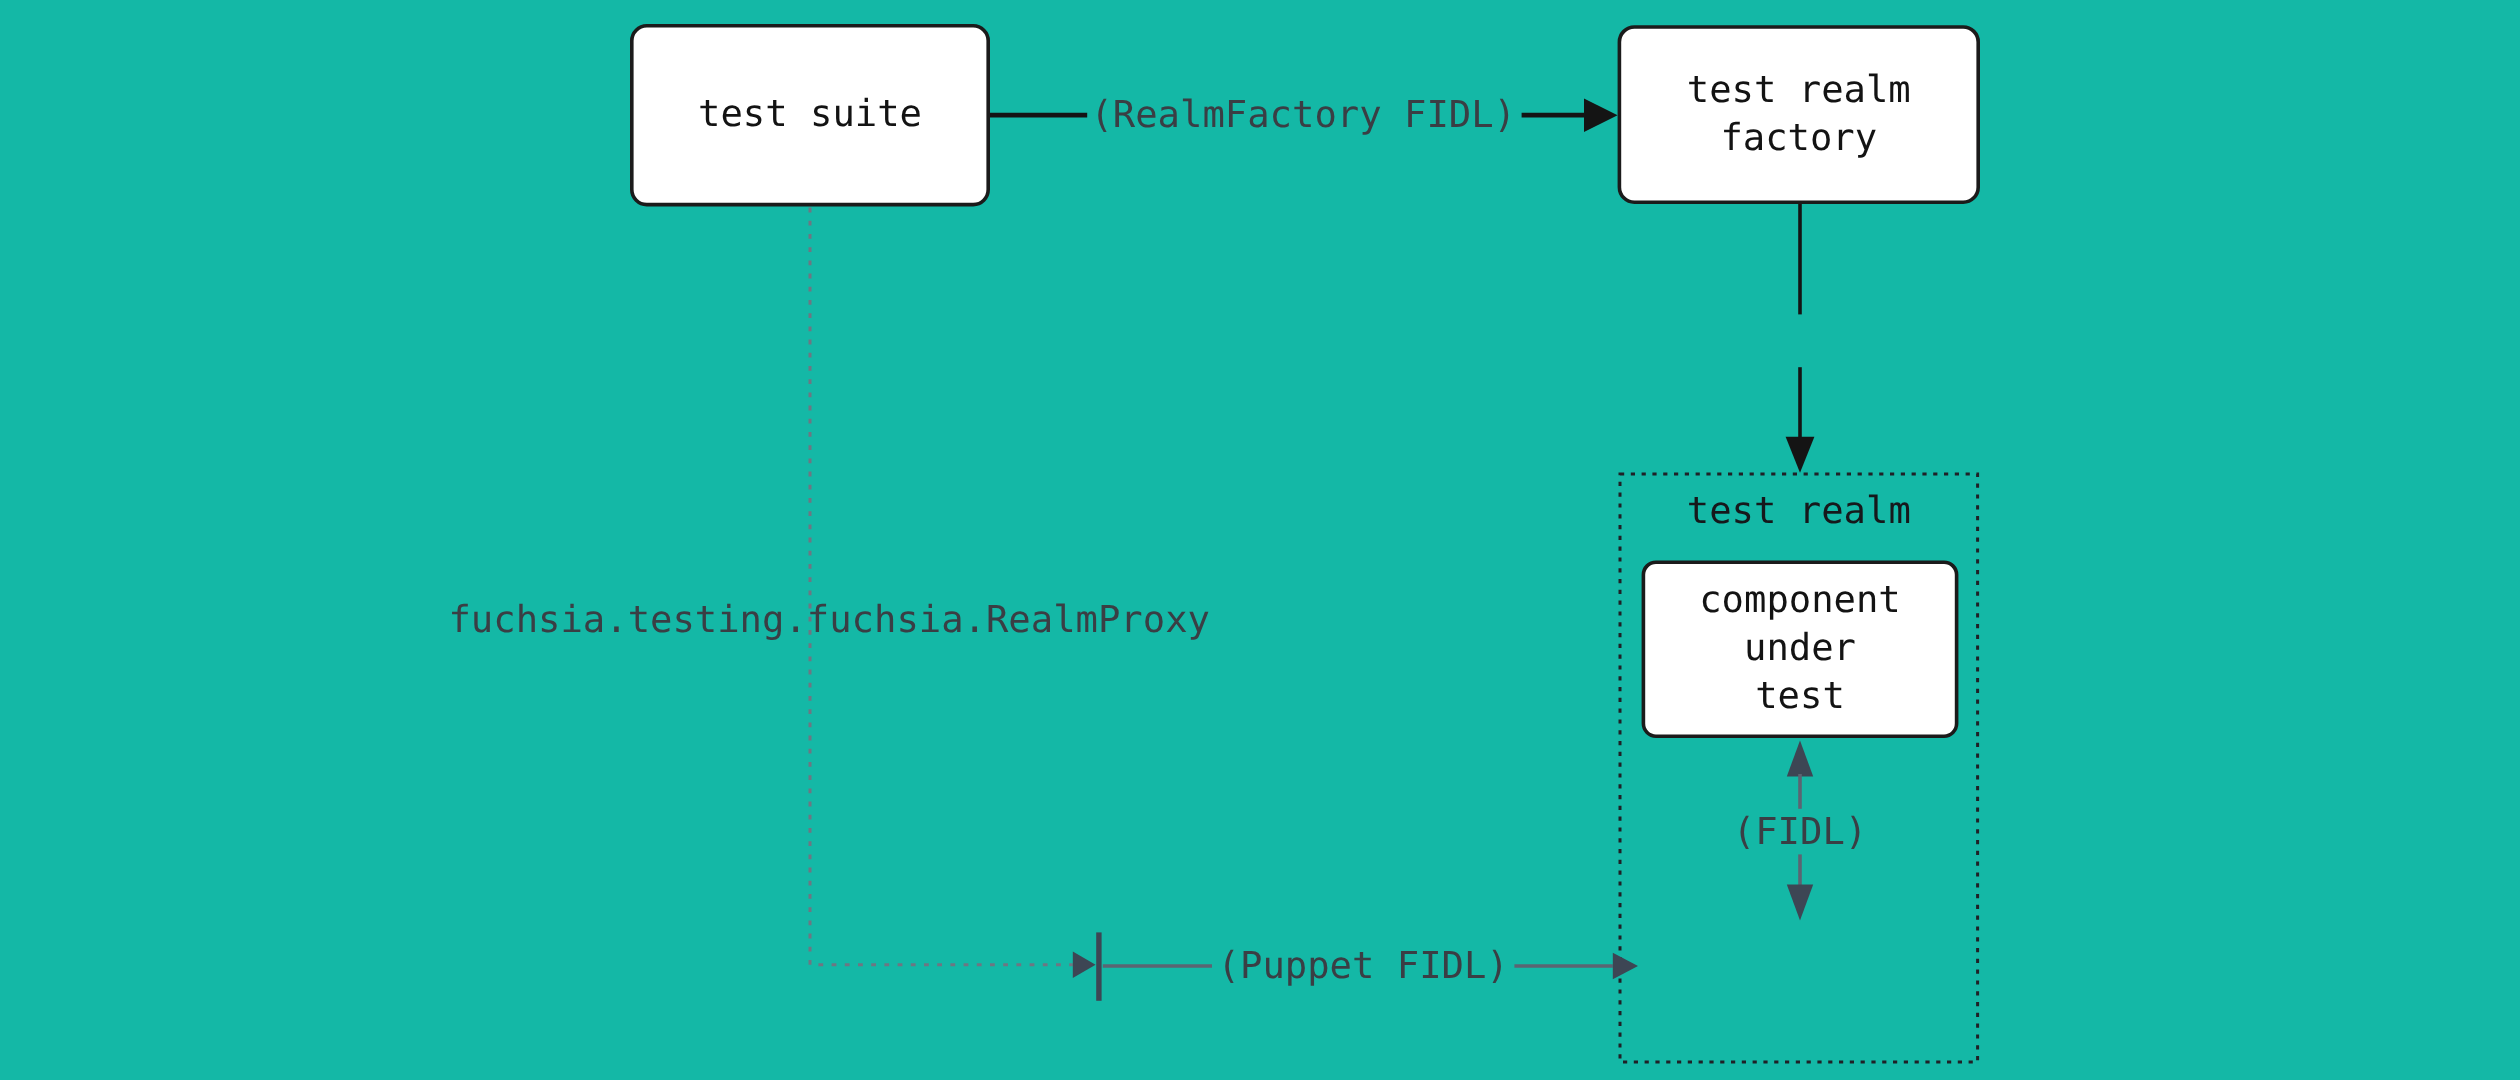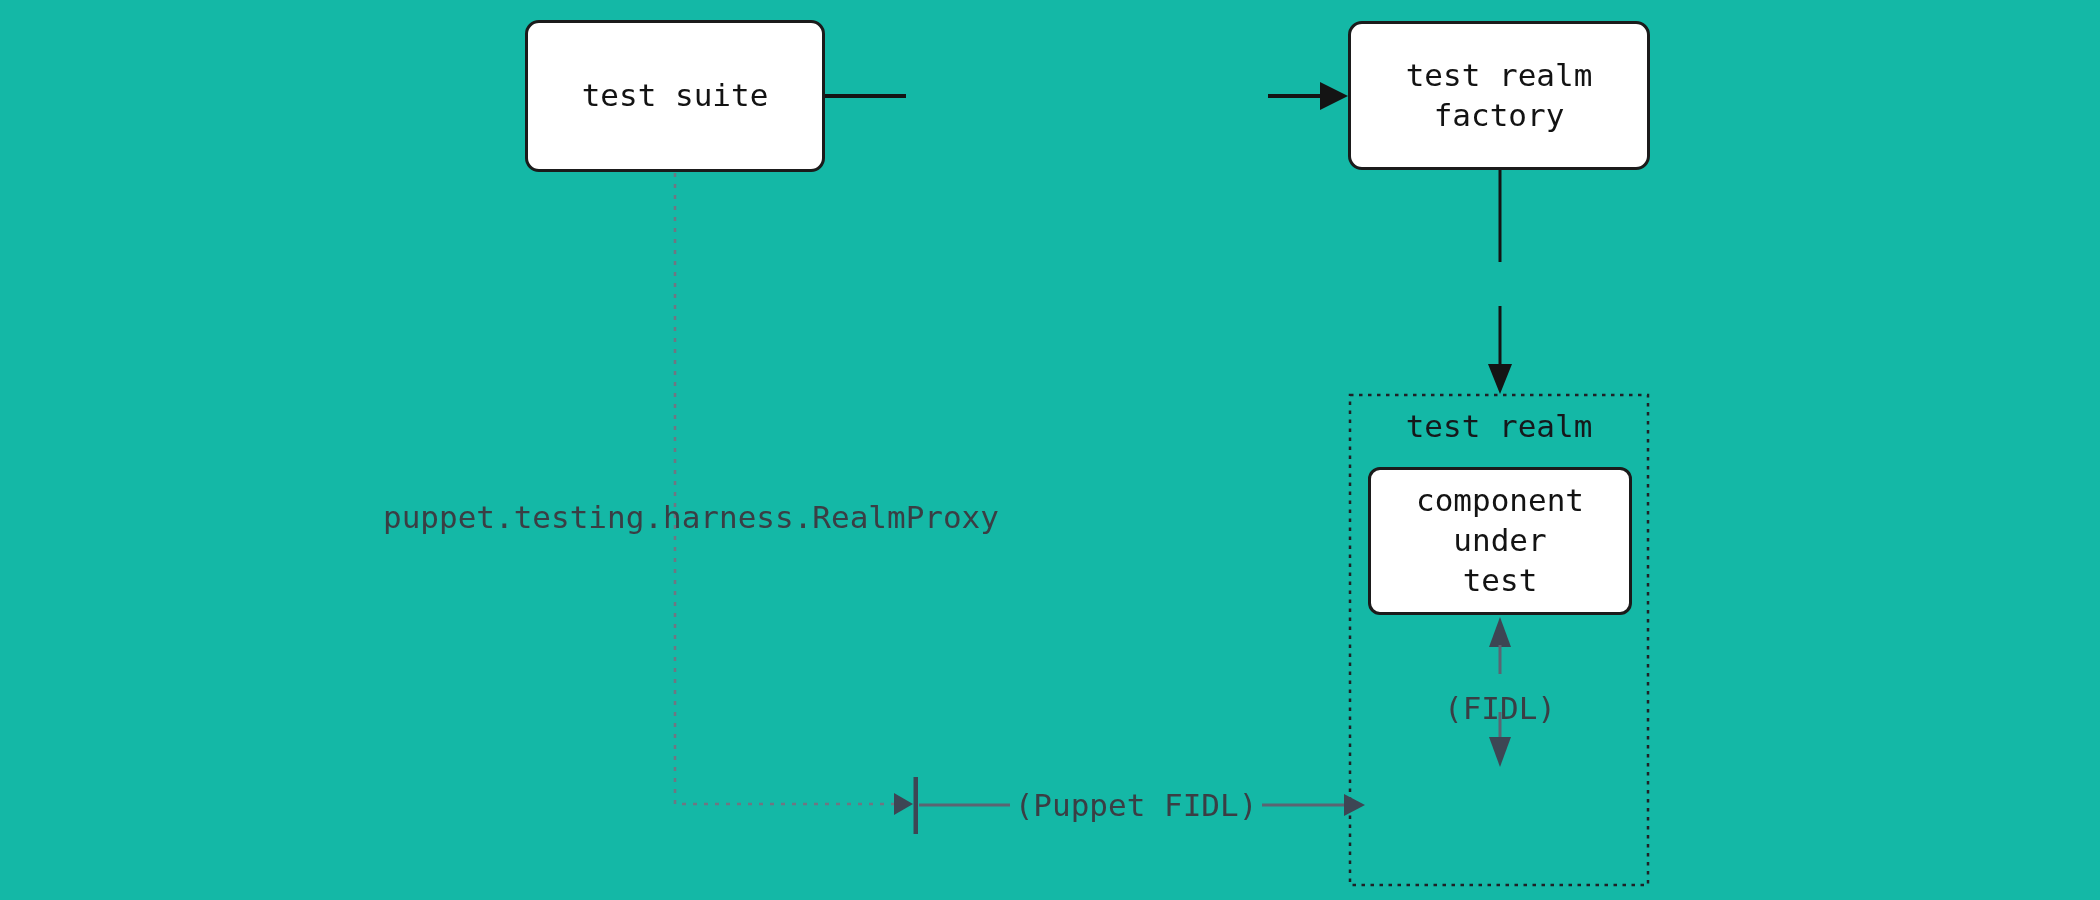--- a/index.html
+++ b/index.html
@@ -129,6 +129,7 @@
 test</div>
 
 
+  <div class="edge-label" id="label-realm-factory-fidl">(RealmFactory FIDL)</div>
 
 
   <div class="edge-label" id="label-fidl">(FIDL)</div>

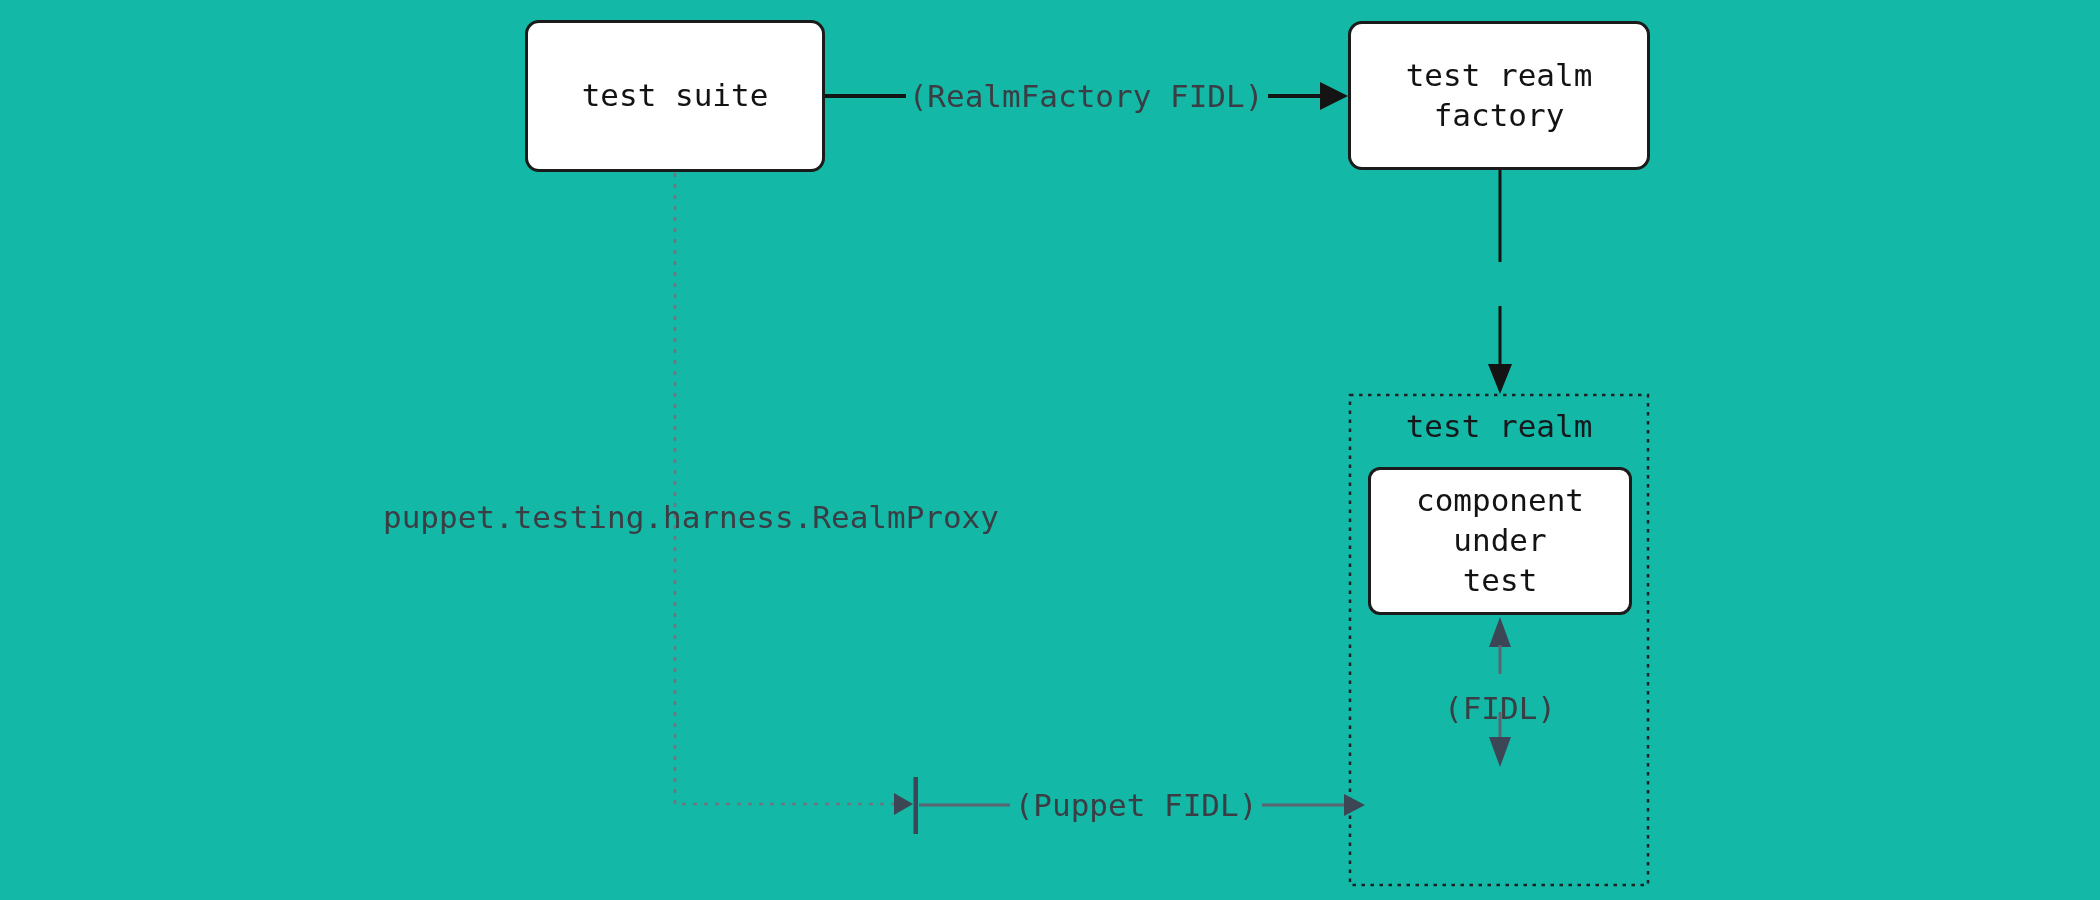--- a/index.html
+++ b/index.html
@@ -136,7 +136,7 @@
 
   <div class="edge-label" id="label-puppet-fidl">(Puppet FIDL)</div>
 
-  <div class="edge-label" id="label-realm-proxy">puppet.testing.harness.RealmProxy</div>
+  <div class="edge-label" id="label-realm-proxy">fuchsia.testing.fuchsia.RealmProxy</div>
 
 </div>
 

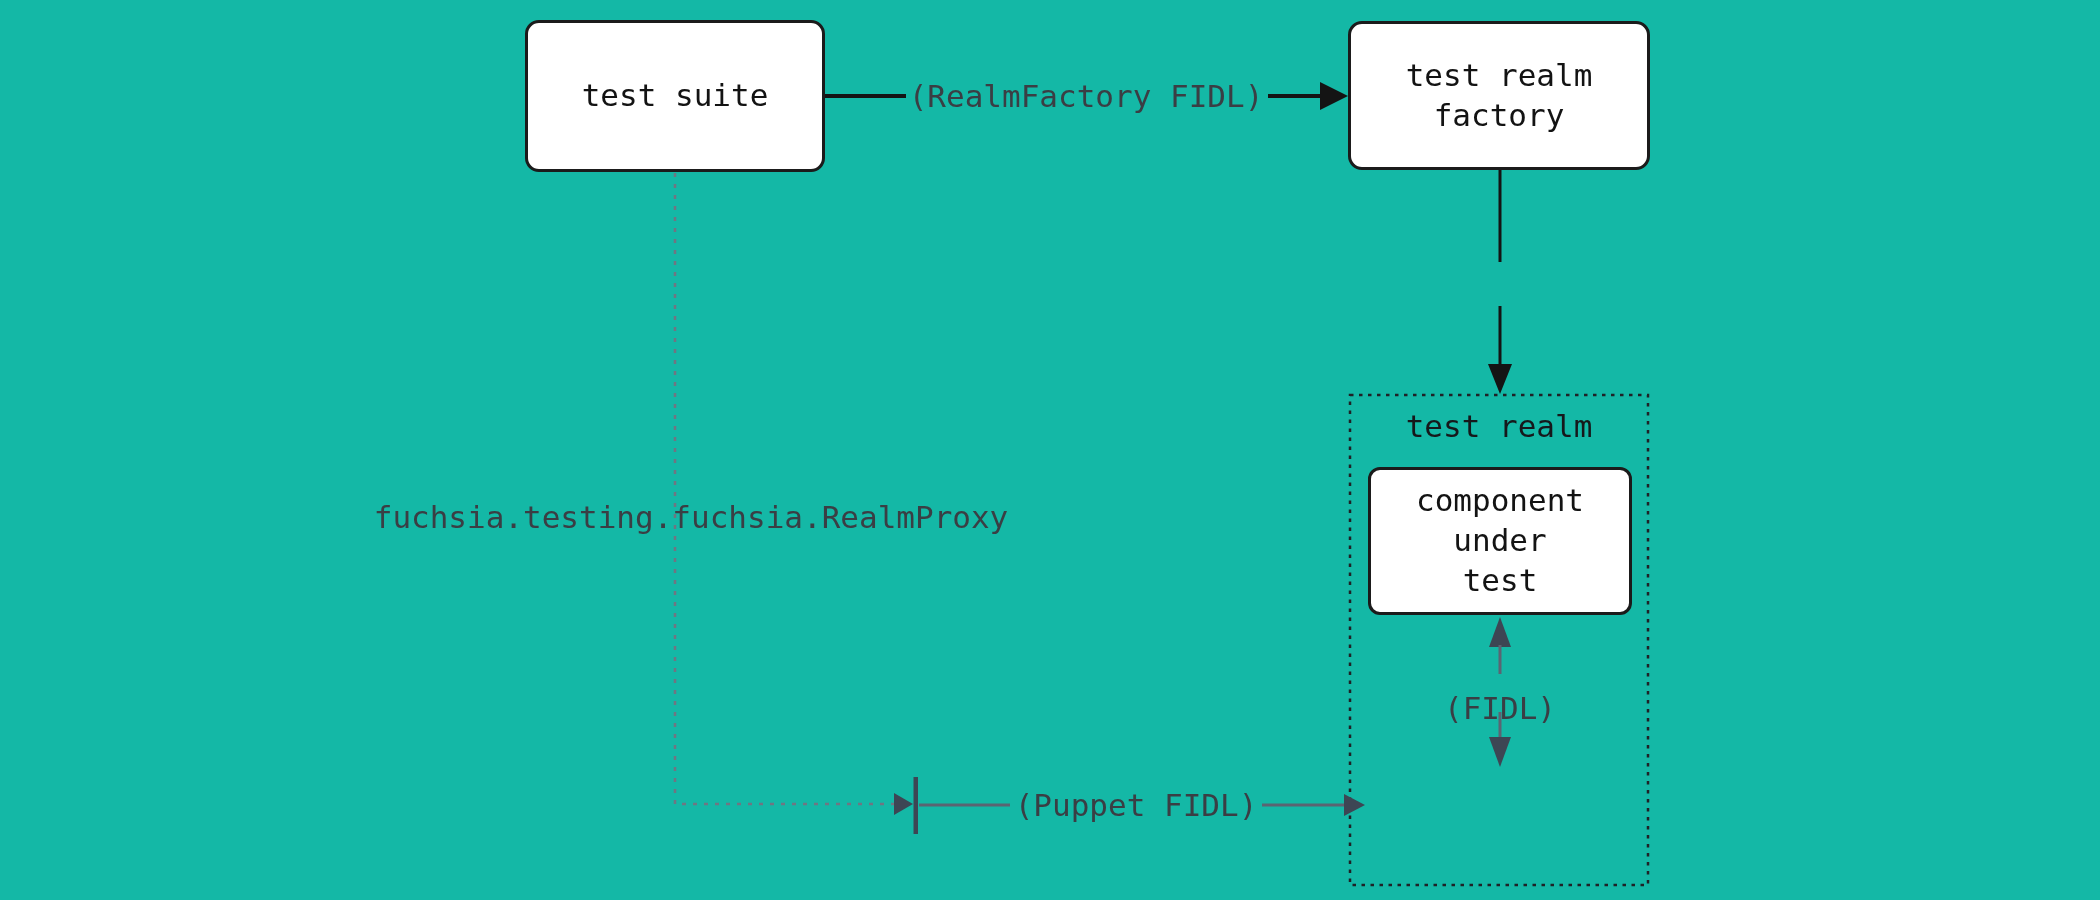--- a/index.html
+++ b/index.html
@@ -62,7 +62,7 @@
   }
   #label-realm-factory-fidl { left: 1086px; top: 96px;  }
   #label-realm-builder      { left: 1500px; top: 284px; }
-  #label-fidl               { left: 1500px; top: 708px; }
+  #label-fidl               { left: 1500px; top: 693px; }
   #label-puppet-fidl        { left: 1136px; top: 805px; }
   #label-realm-proxy        { left: 691px;  top: 517px; }
 

